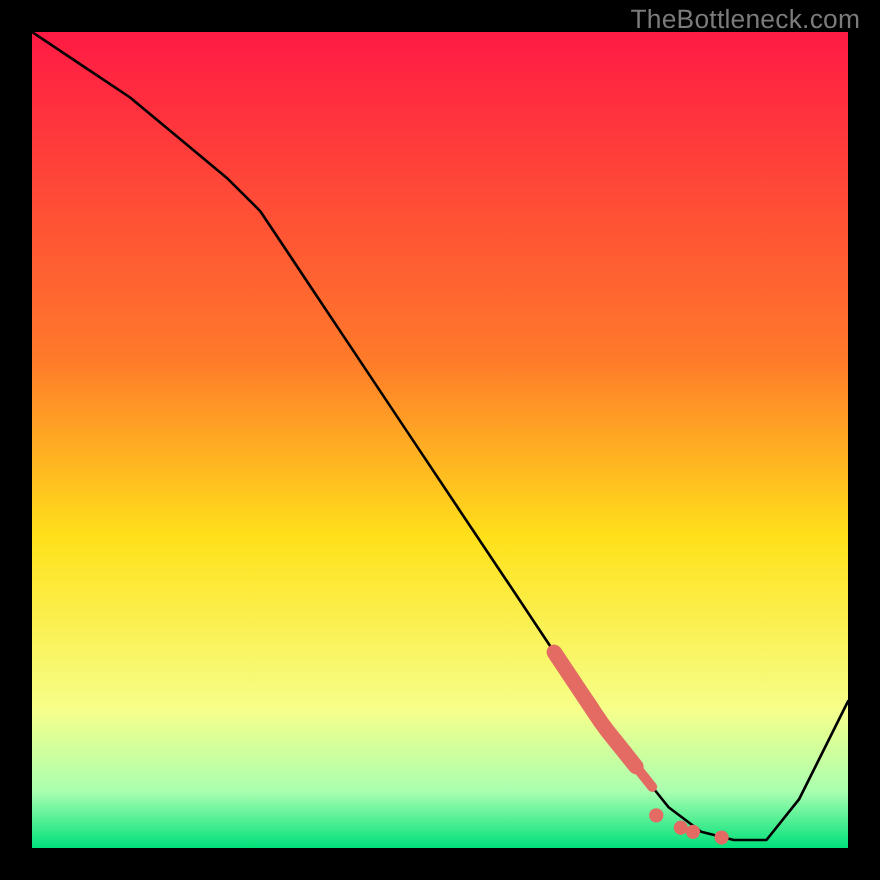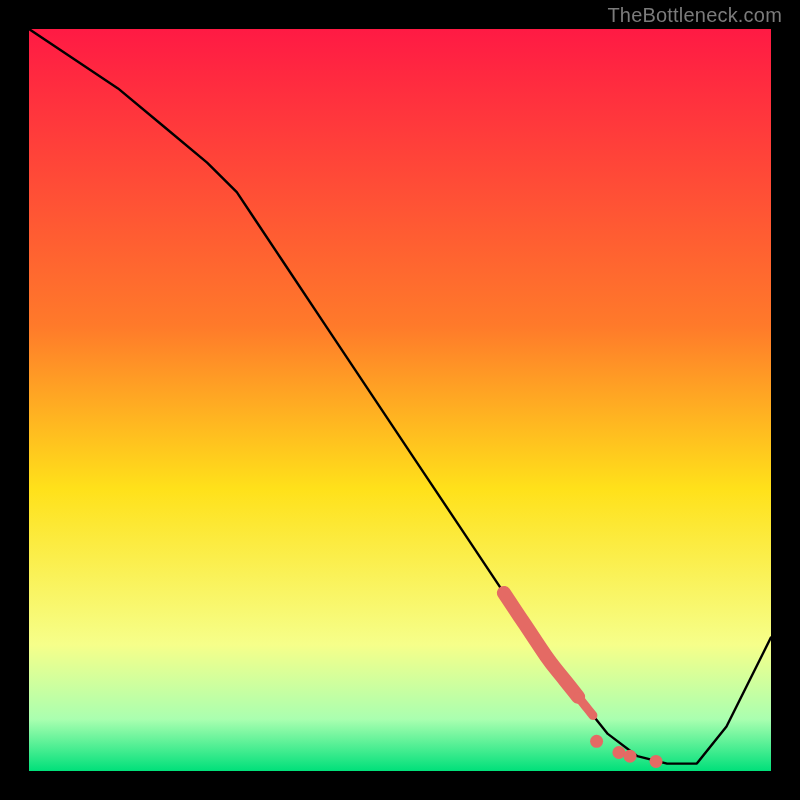--- a/index.html
+++ b/index.html
@@ -24,7 +24,7 @@
     top: 4px;
     right: 18px;
     color: #7b7b7b;
-    font-size: 20px;
+    font-size: 24px;
     font-weight: 500;
     letter-spacing: 0.2px;
     z-index: 20;

